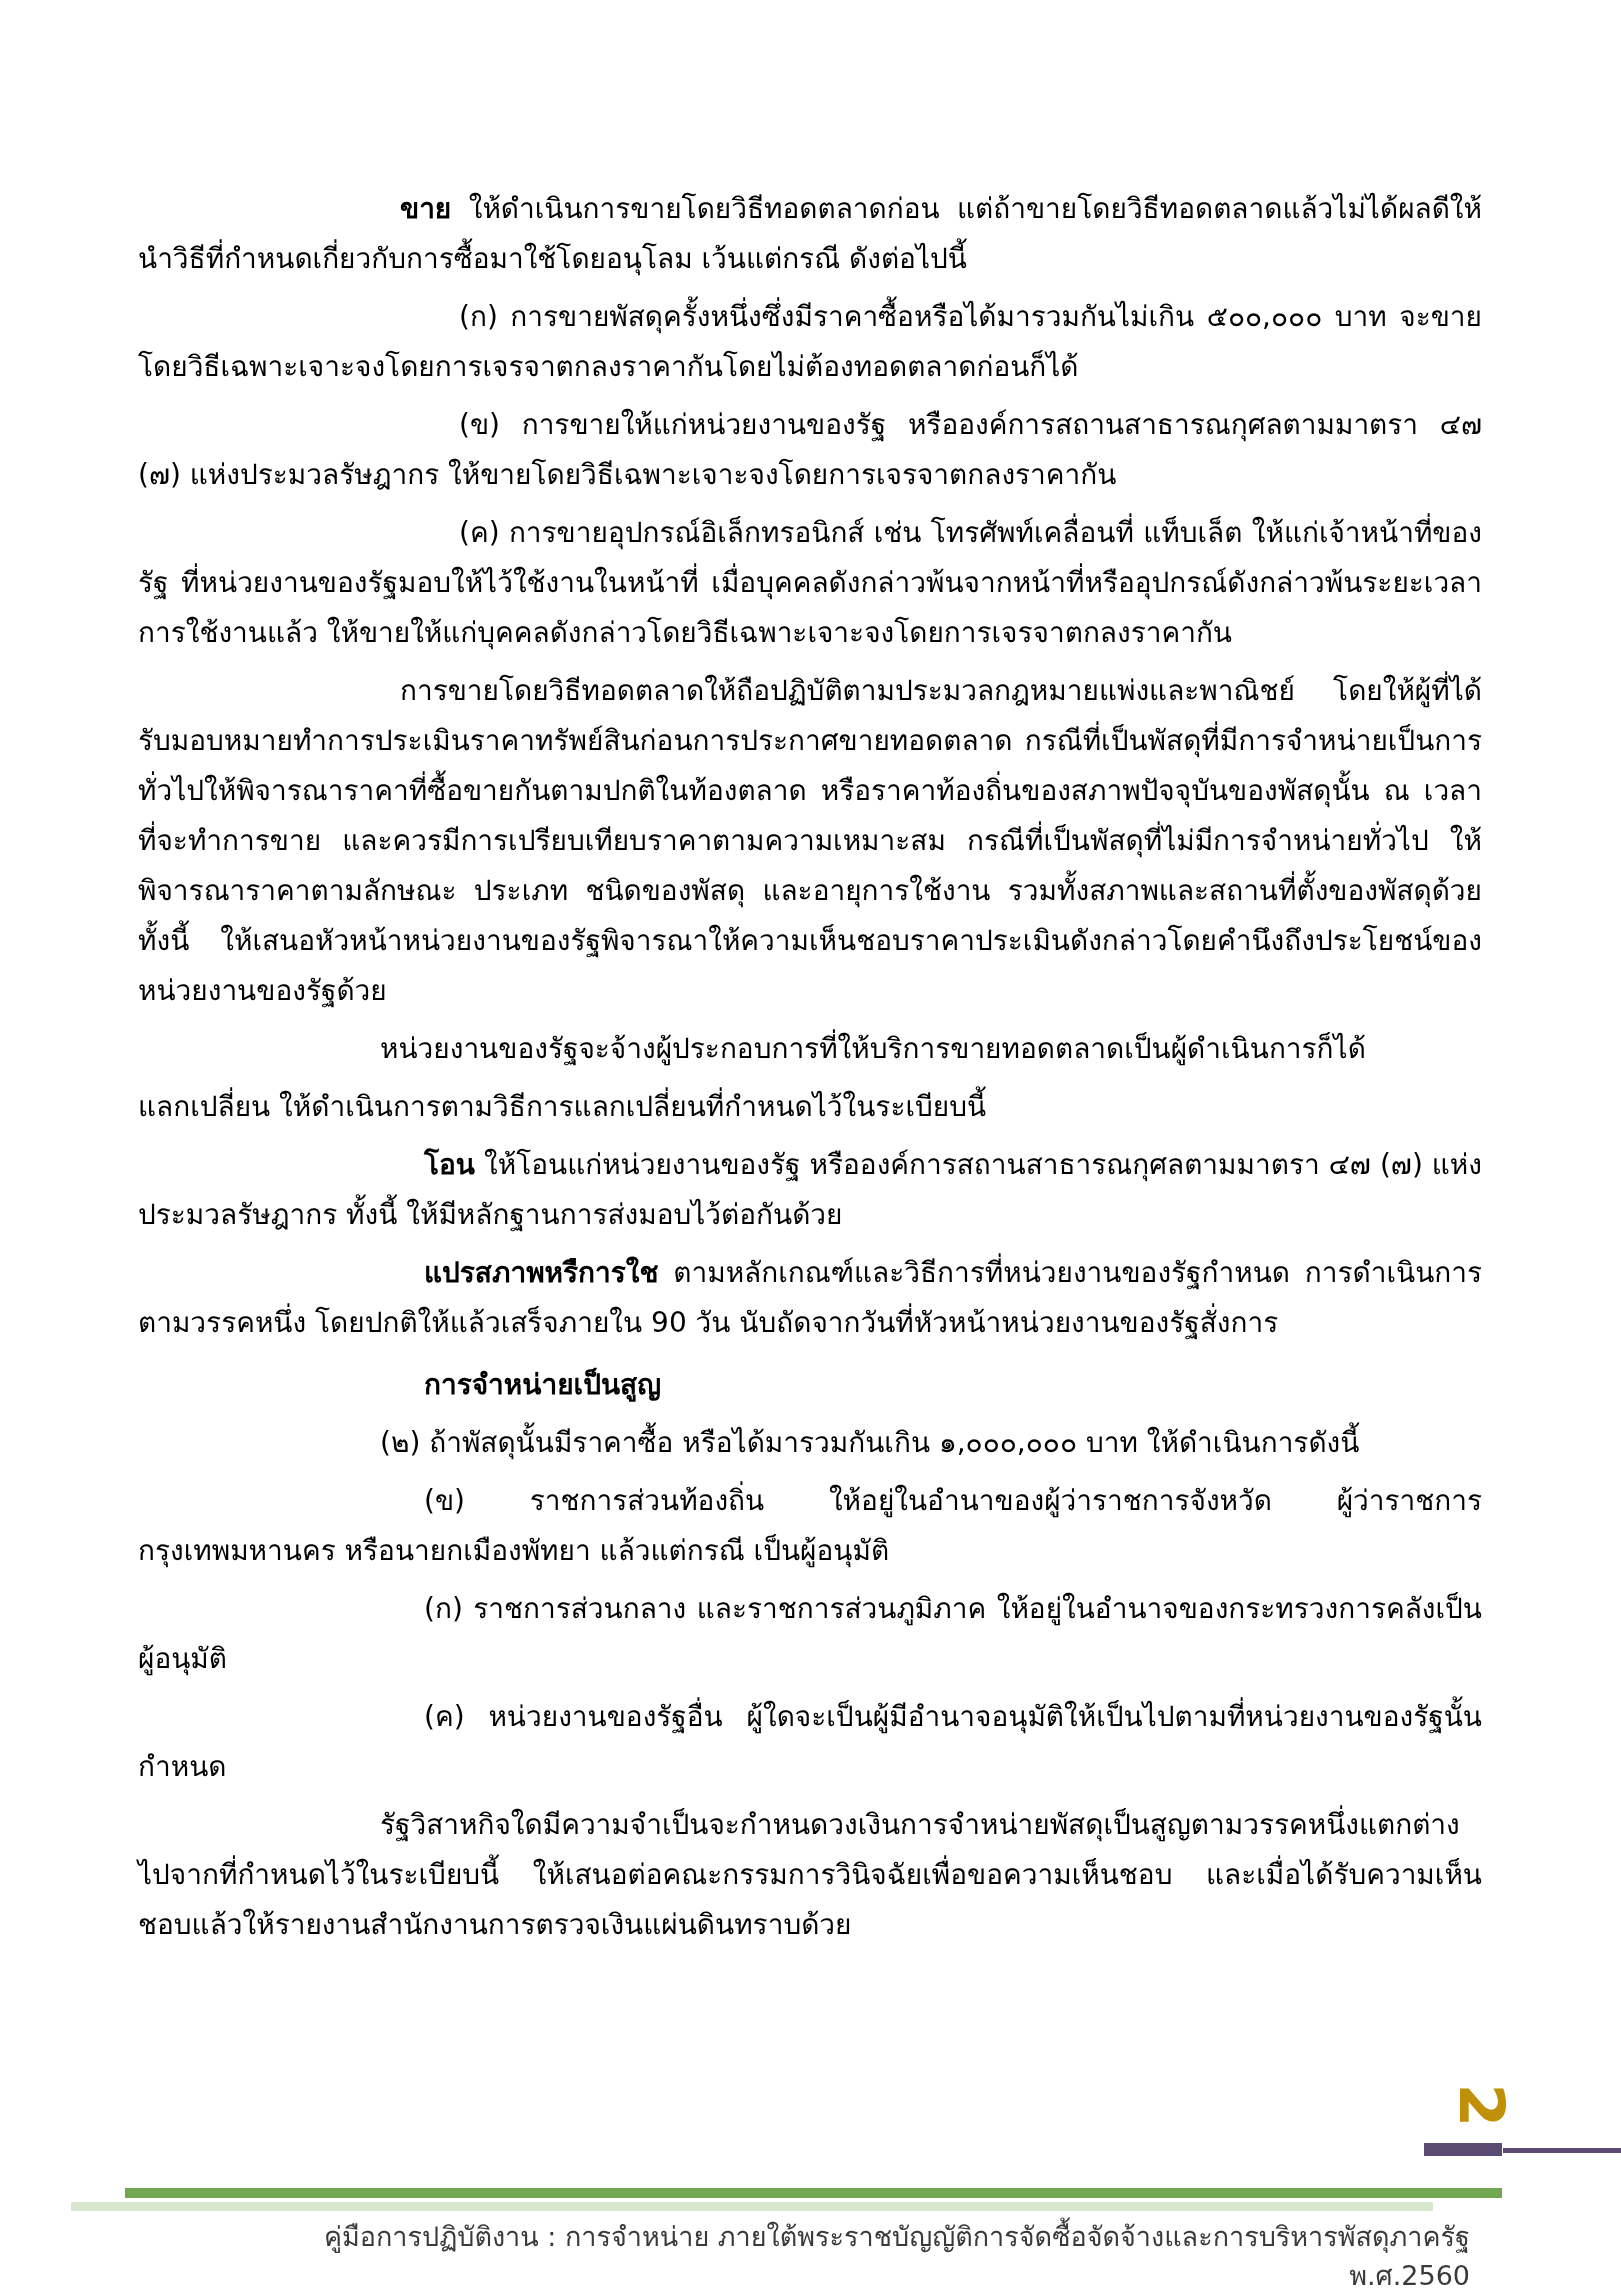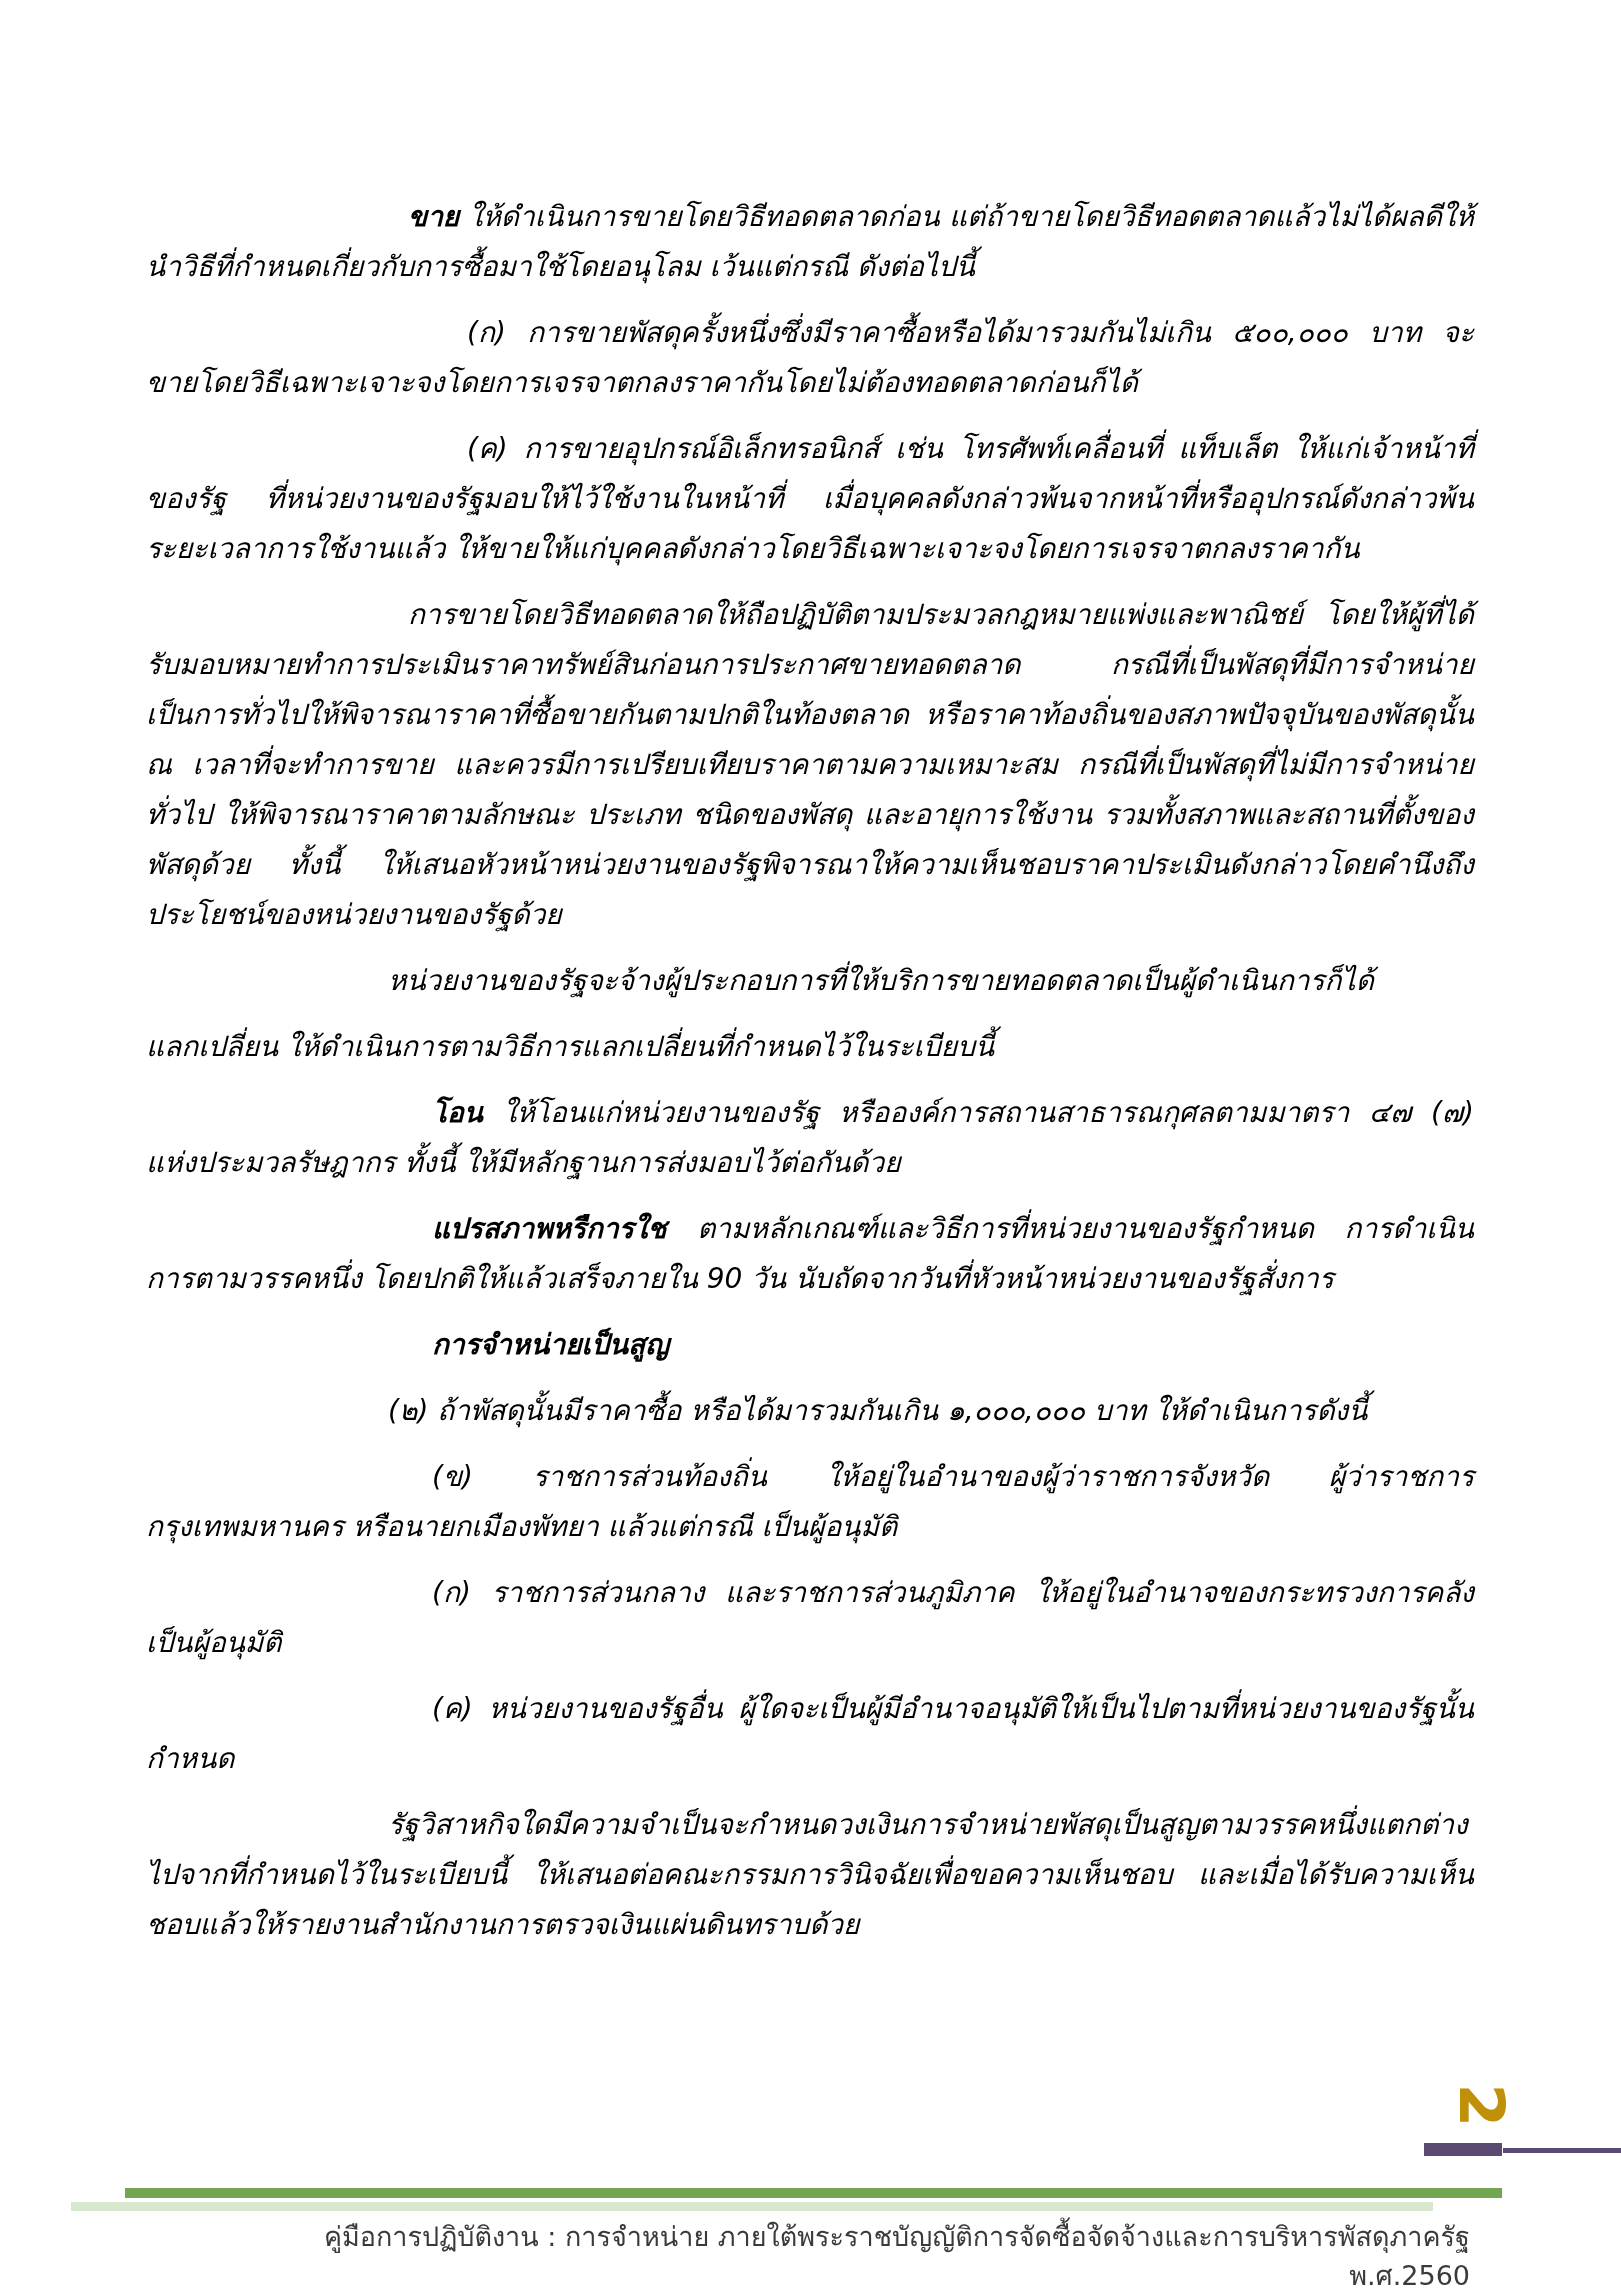--- a/index.html
+++ b/index.html
@@ -22,7 +22,7 @@
     text-align: justify;
     color: #000000;
   }
-  .doc-body p { margin: 16px; font-style: italic; }
+  .doc-body p { margin: 8px; }
   .i0 { text-indent: 0; }
   .i1 { text-indent: 262px; }
   .i2 { text-indent: 321px; }

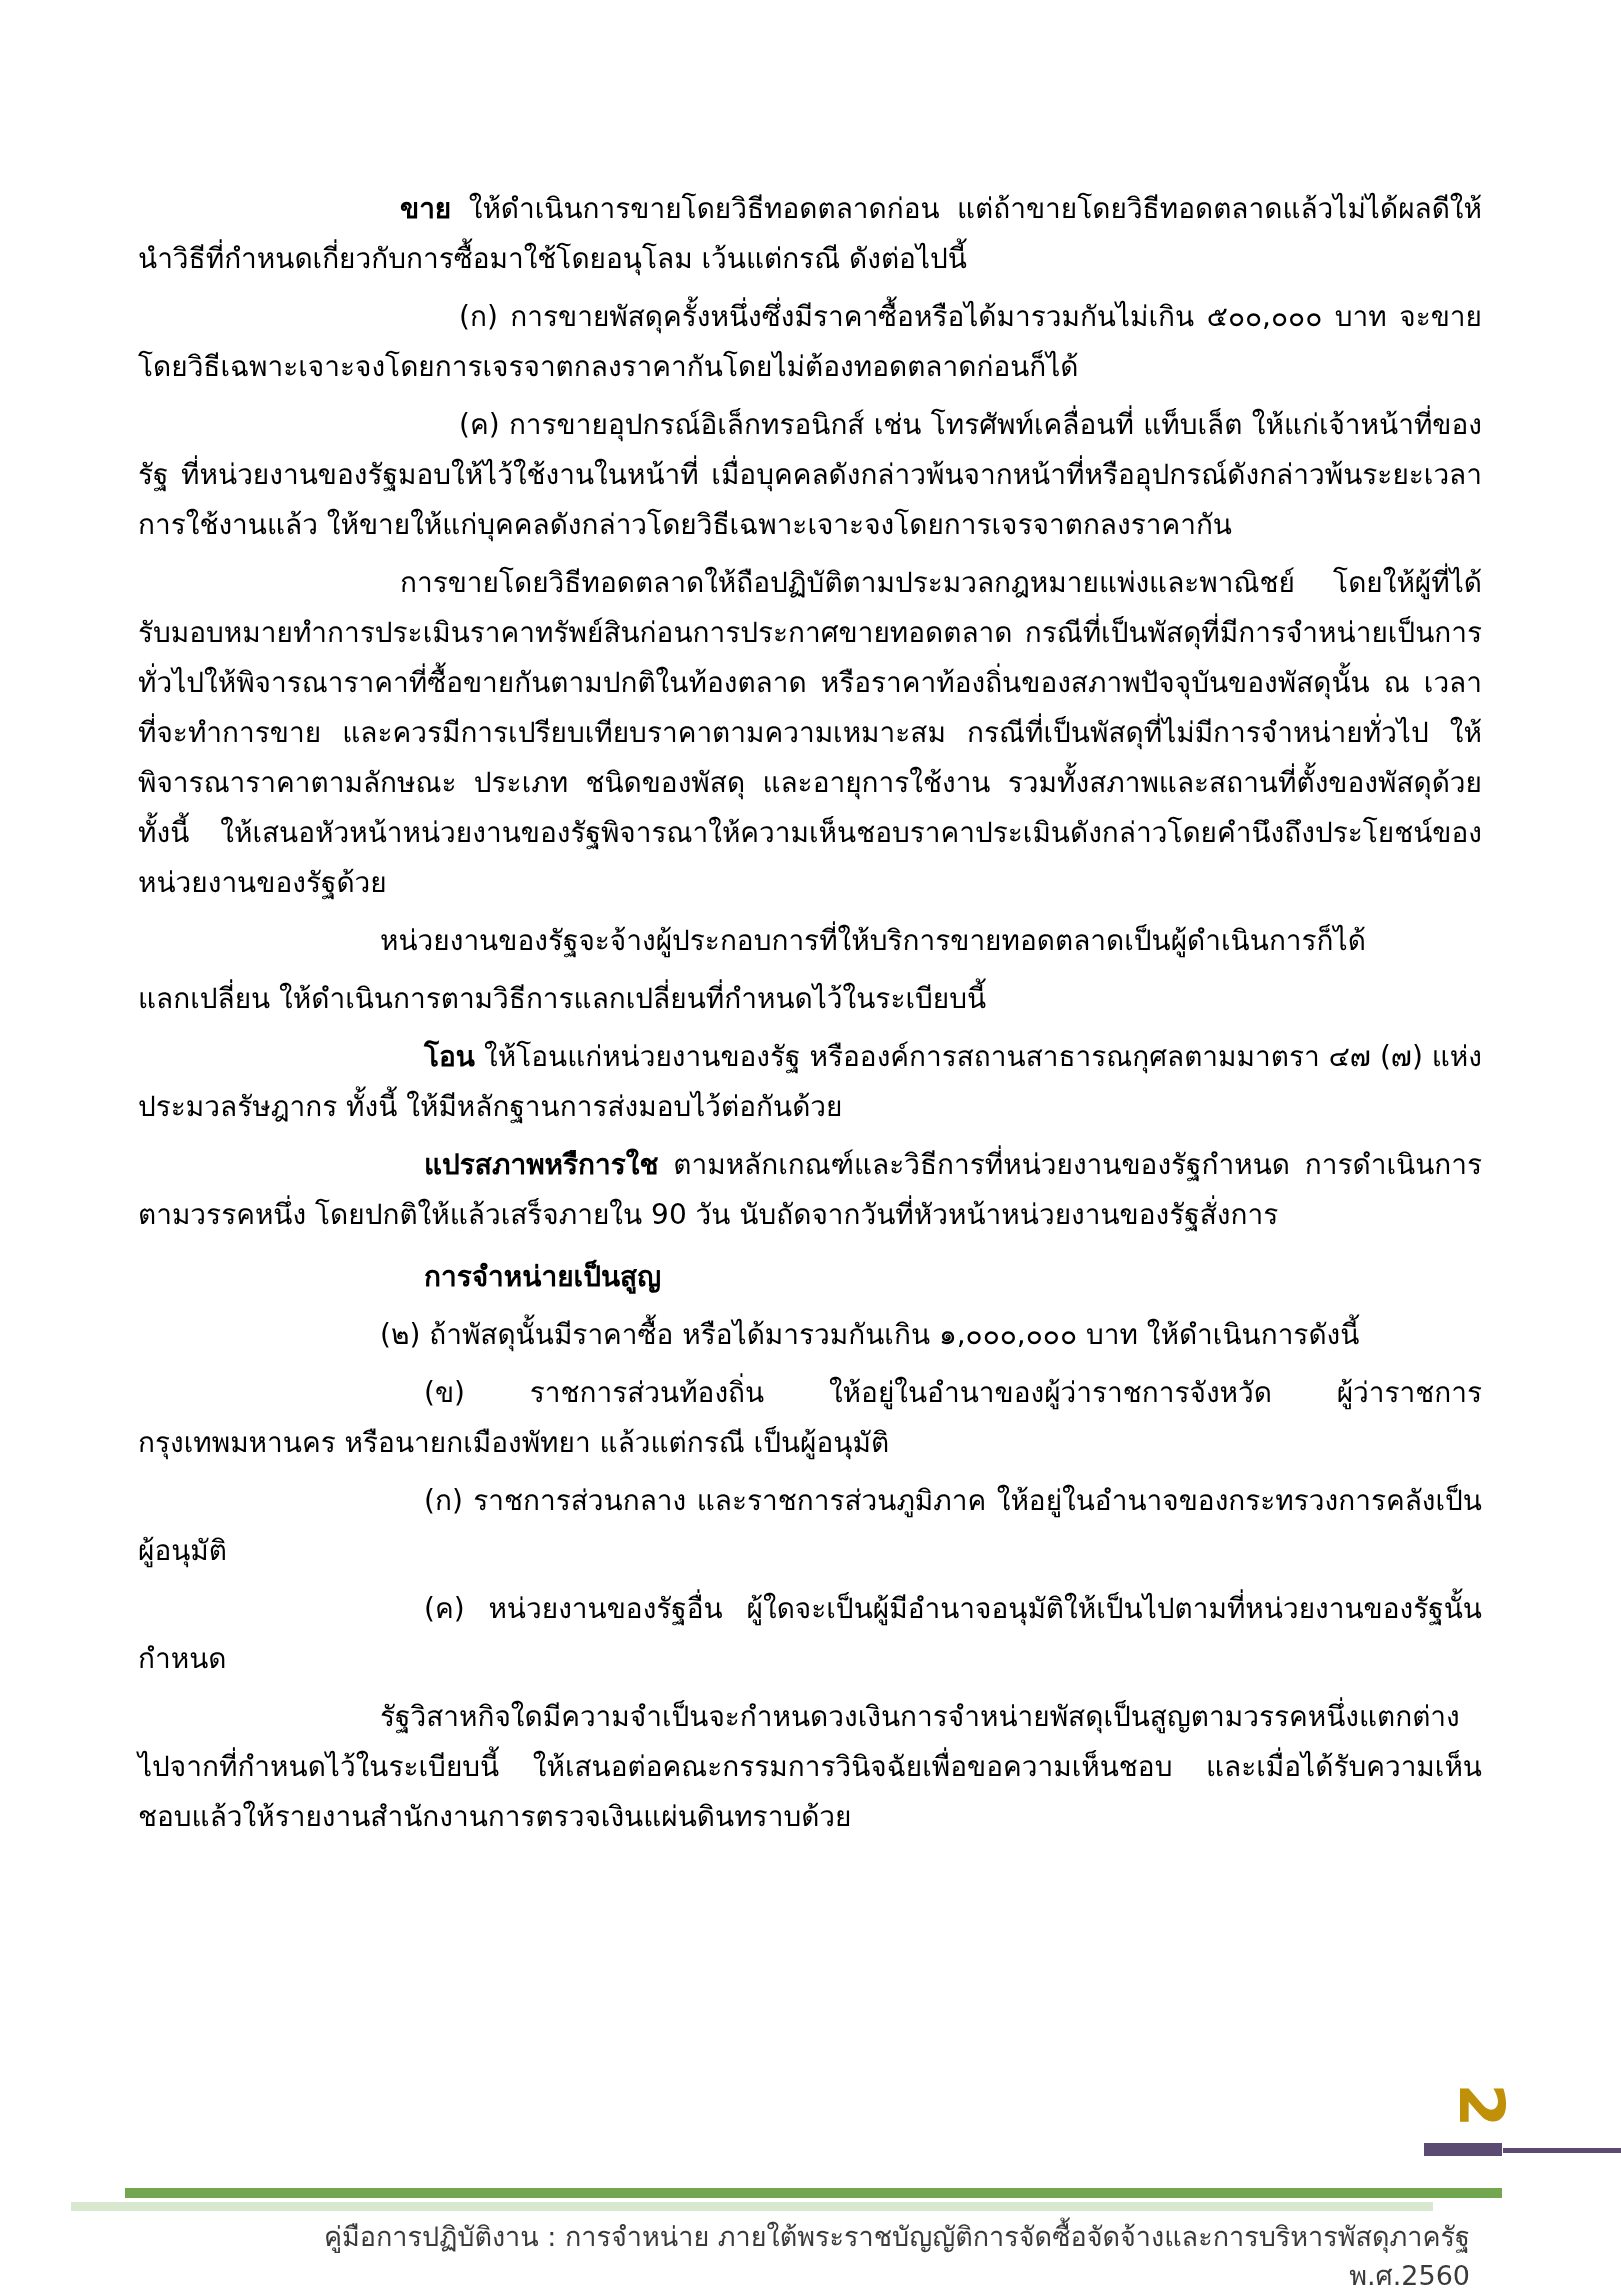--- a/index.html
+++ b/index.html
@@ -92,6 +92,7 @@
 
     <p class="i2"><span>(ก) การขายพัสดุครั้งหนึ่งซึ่งมีราคาซื้อหรือได้มารวมกันไม่เกิน ๕๐๐,๐๐๐ บาท จะขายโดยวิธีเฉพาะเจาะจงโดยการเจรจาตกลงราคากันโดยไม่ต้องทอดตลาดก่อนก็ได้</span></p>
 
+    <p class="i2"><span>(ข) การขายให้แก่หน่วยงานของรัฐ หรือองค์การสถานสาธารณกุศลตามมาตรา ๔๗ (๗) แห่งประมวลรัษฎากร ให้ขายโดยวิธีเฉพาะเจาะจงโดยการเจรจาตกลงราคากัน</span></p>
 
     <p class="i2"><span>(ค) การขายอุปกรณ์อิเล็กทรอนิกส์ เช่น โทรศัพท์เคลื่อนที่ แท็บเล็ต ให้แก่เจ้าหน้าที่ของรัฐ ที่หน่วยงานของรัฐมอบให้ไว้ใช้งานในหน้าที่ เมื่อบุคคลดังกล่าวพ้นจากหน้าที่หรืออุปกรณ์ดังกล่าวพ้นระยะเวลาการใช้งานแล้ว ให้ขายให้แก่บุคคลดังกล่าวโดยวิธีเฉพาะเจาะจงโดยการเจรจาตกลงราคากัน</span></p>
 

